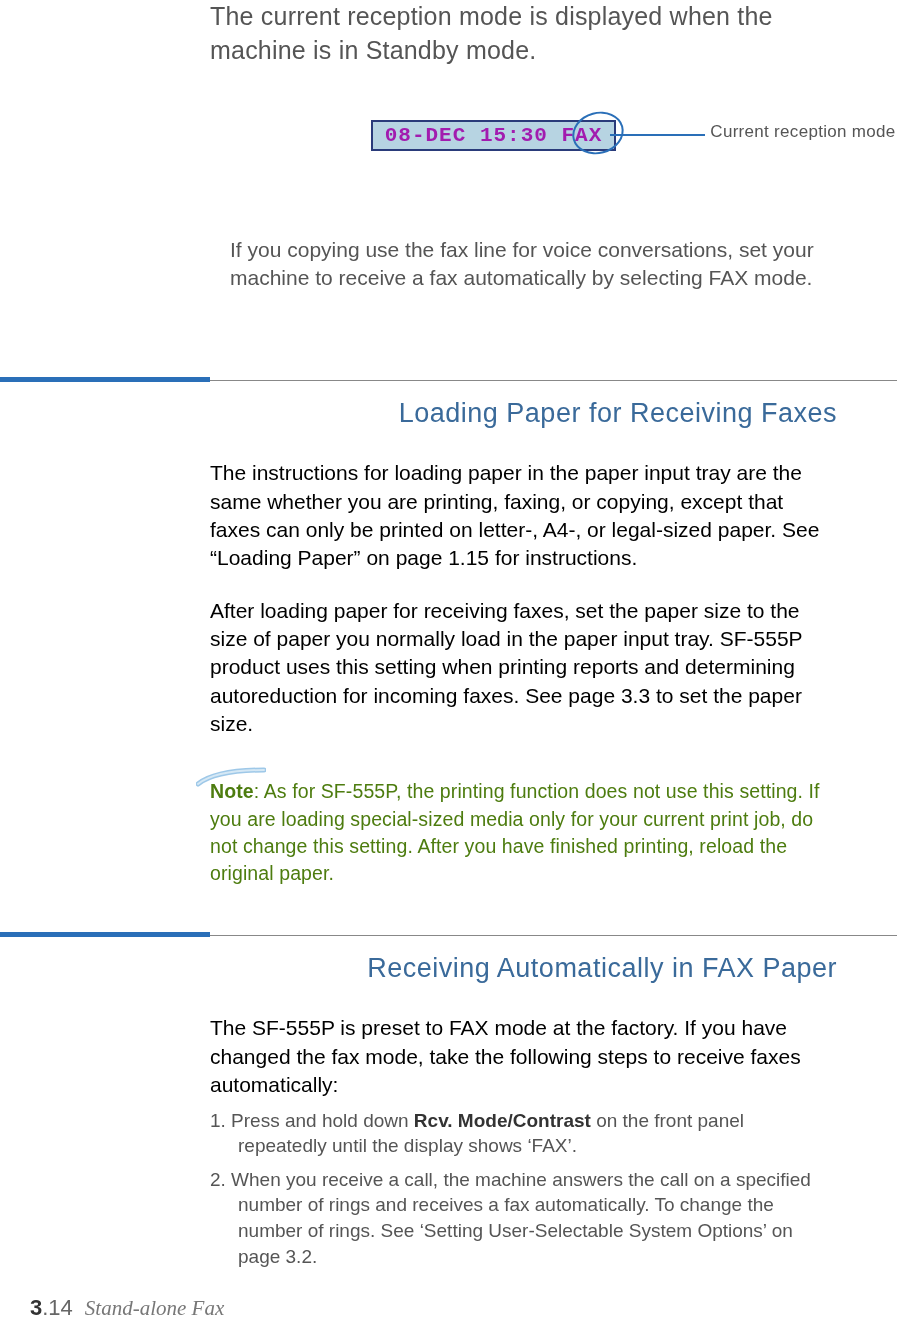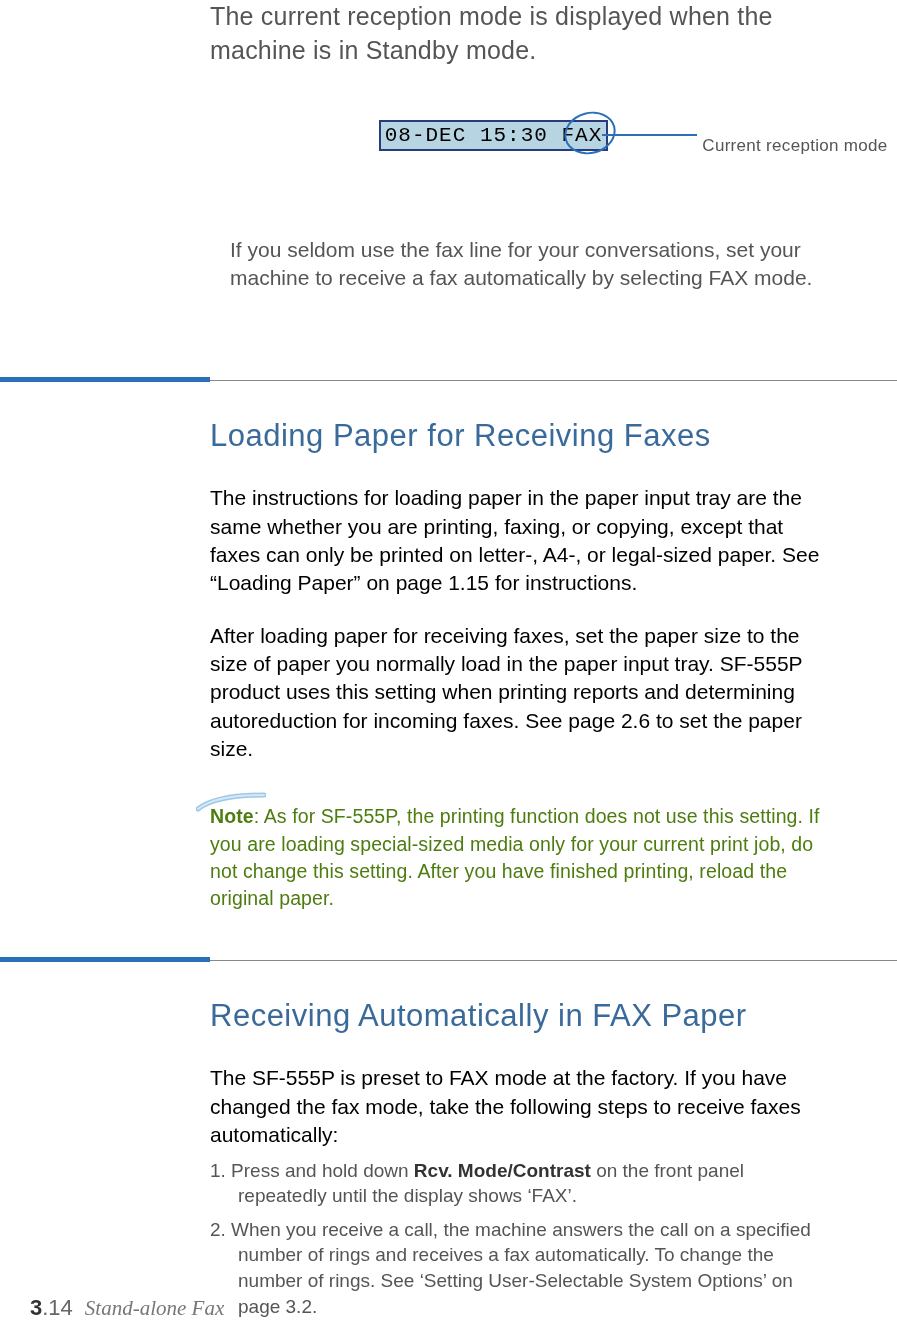--- a/index.html
+++ b/index.html
@@ -42,9 +42,10 @@
       font-family: "Courier New", monospace;
       font-size: 21px;
       letter-spacing: 1px;
-      padding: 2px 4px;
-      color: #000000;
+      padding: 2px 12px;
+      color: #a21caf;
       display: inline-block;
+      font-weight: bold;
     }
     .oval {
       position: absolute;

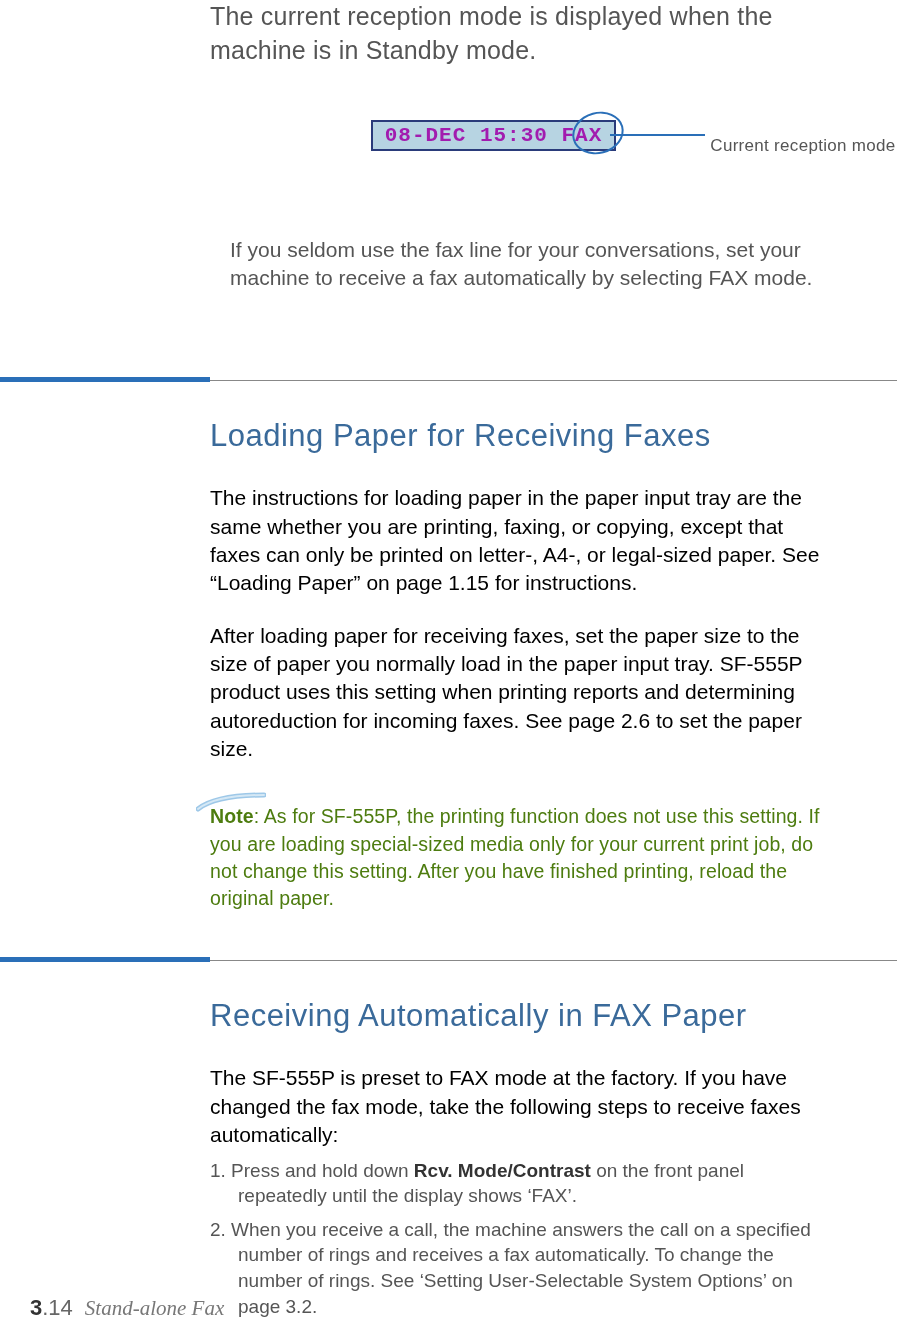--- a/index.html
+++ b/index.html
@@ -70,7 +70,7 @@
     .callout-label {
       position: absolute;
       left: calc(100% + 94px);
-      top: 16px;
+      top: 2px;
       font-size: 17px;
       color: #555;
       white-space: nowrap;

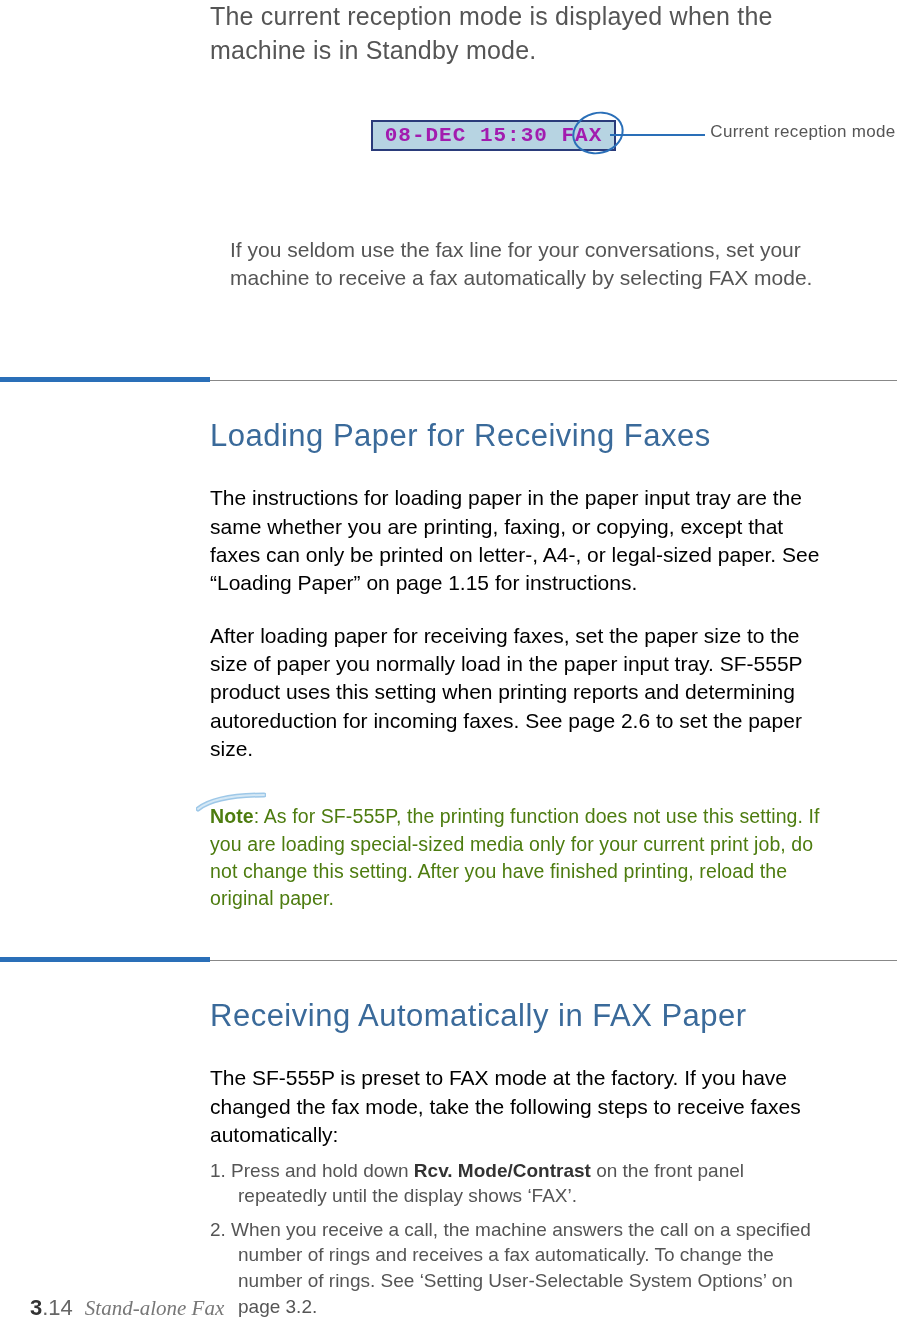--- a/index.html
+++ b/index.html
@@ -193,7 +193,7 @@
     </div>
   </div>
 
-  <p class="indent-para">If you seldom use the fax line for your conversations, set your machine to receive a fax automatically by selecting FAX mode.</p>
+  <p class="indent-para">If you copying use the fax line for voice conversations, set your machine to receive a fax automatically by selecting FAX mode.</p>
 
   <div class="section-rule">
       <span class="thick-left"></span>

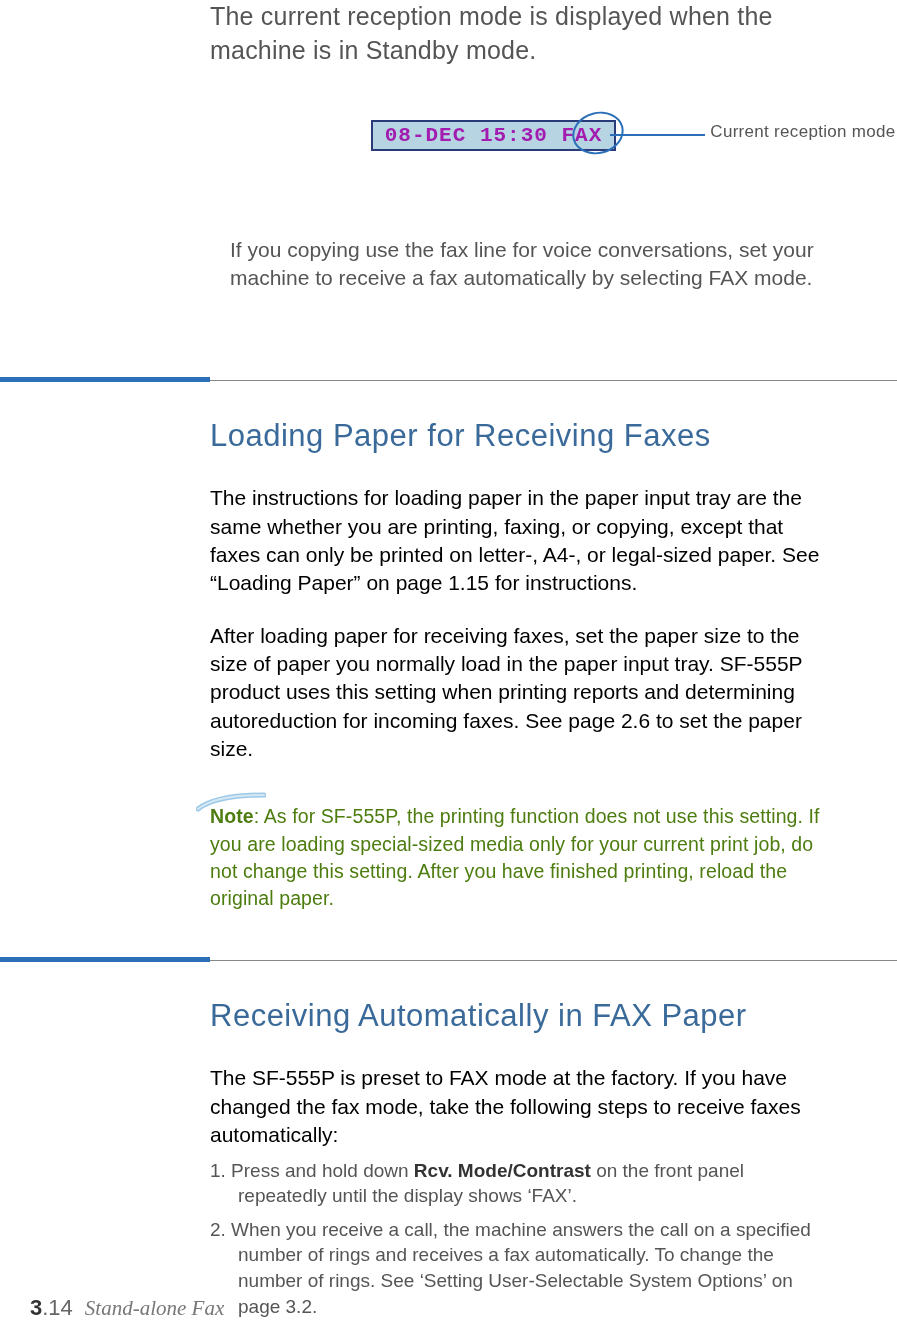--- a/index.html
+++ b/index.html
@@ -115,12 +115,13 @@
       background: #2a6fb8;
     }
     .heading {
-      margin-top: 32px;
-      font-size: 31px;
+      margin-top: 12px;
+      font-size: 27px;
       color: #3a6a9a;
       letter-spacing: 0.5px;
       font-weight: normal;
       font-stretch: semi-expanded;
+      text-align: right;
     }
     .body-para {
       margin-top: 30px;

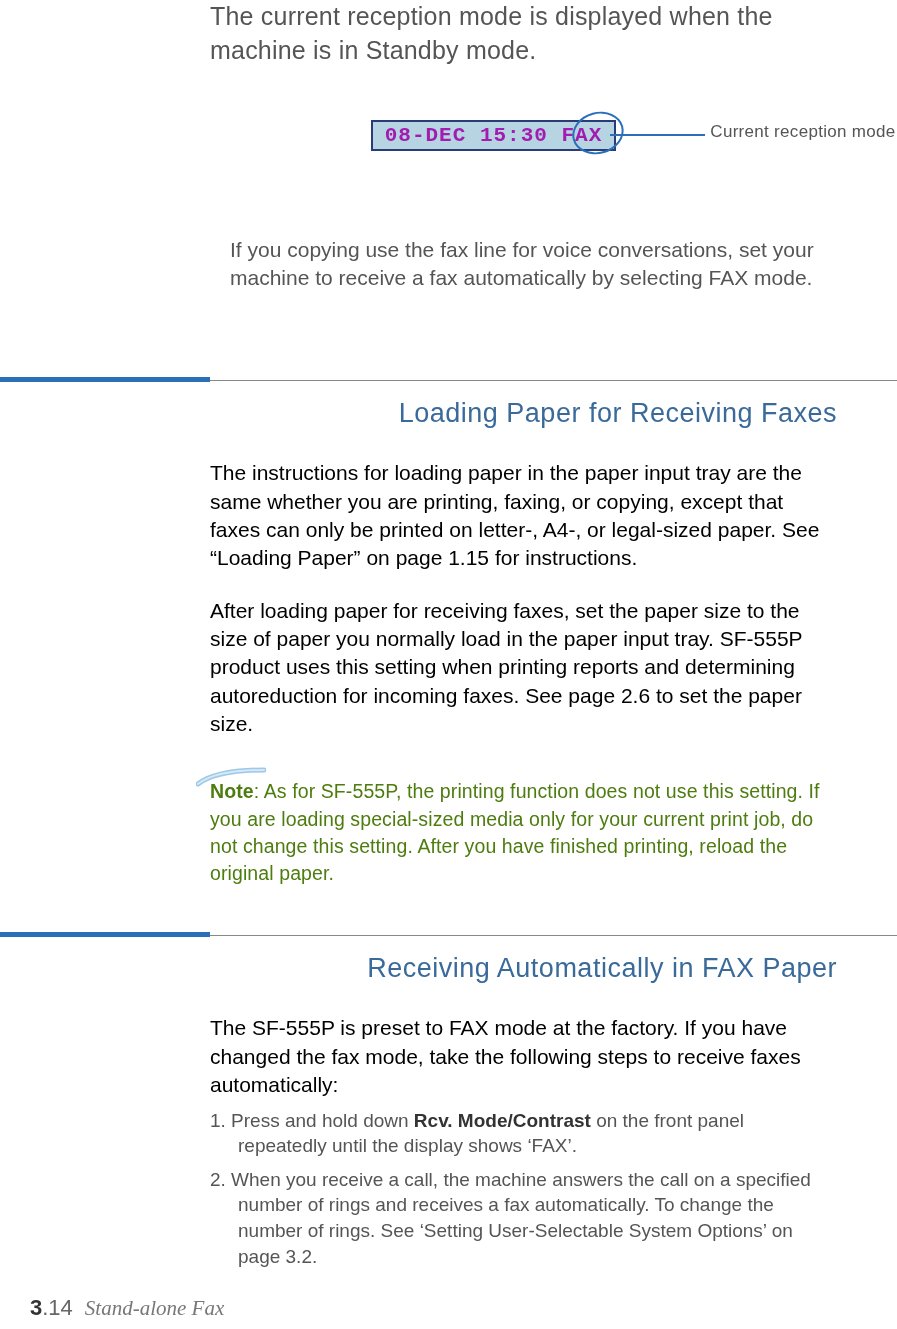--- a/index.html
+++ b/index.html
@@ -201,7 +201,7 @@
     </div>
   <h2 class="heading">Loading Paper for Receiving Faxes</h2>
   <p class="body-para">The instructions for loading paper in the paper input tray are the same whether you are printing, faxing, or copying, except that faxes can only be printed on letter-, A4-, or legal-sized paper. See “Loading Paper” on page 1.15 for instructions.</p>
-  <p class="body-para">After loading paper for receiving faxes, set the paper size to the size of paper you normally load in the paper input tray. SF-555P product uses this setting when printing reports and determining autoreduction for incoming faxes. See page 2.6 to set the paper size.</p>
+  <p class="body-para">After loading paper for receiving faxes, set the paper size to the size of paper you normally load in the paper input tray. SF-555P product uses this setting when printing reports and determining autoreduction for incoming faxes. See page 3.3 to set the paper size.</p>
 
   <div class="note-block">
     <svg class="note-swoosh" viewBox="0 0 70 22">

